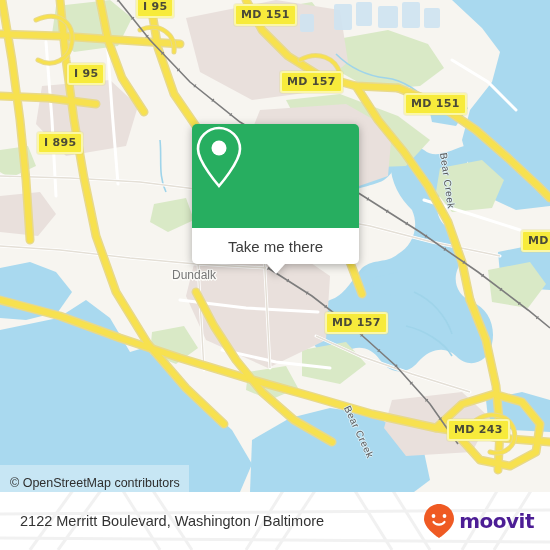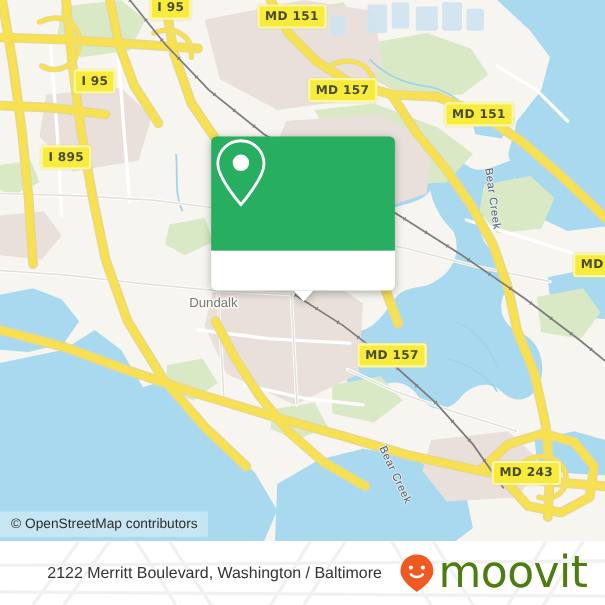--- a/index.html
+++ b/index.html
@@ -339,6 +339,7 @@
         </svg>
       </div>
       <div id="popup-button">
+        <span>Take me there</span>
         <span id="popup-tail"></span>
       </div>
     </div>

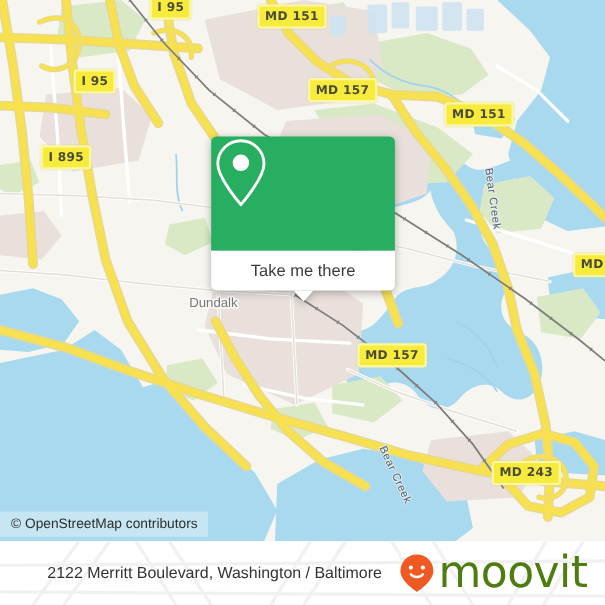--- a/index.html
+++ b/index.html
@@ -112,7 +112,7 @@
     color: #2e2e2e;
     font-size: 12.5px;
     font-family: "Liberation Sans", sans-serif;
-    padding: 4px 9px 5px 10px;
+    padding: 11px 9px 5px 10px;
     white-space: nowrap;
   }
 

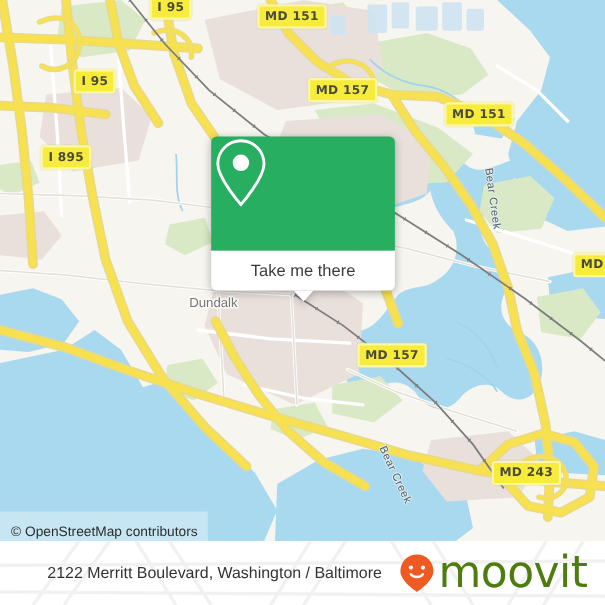--- a/index.html
+++ b/index.html
@@ -125,7 +125,6 @@
     overflow: hidden;
     display: flex;
     align-items: center;
-    padding-left: 23px;
   }
   #bottom-watermark { position: absolute; left:0; top:0; }
   #address {

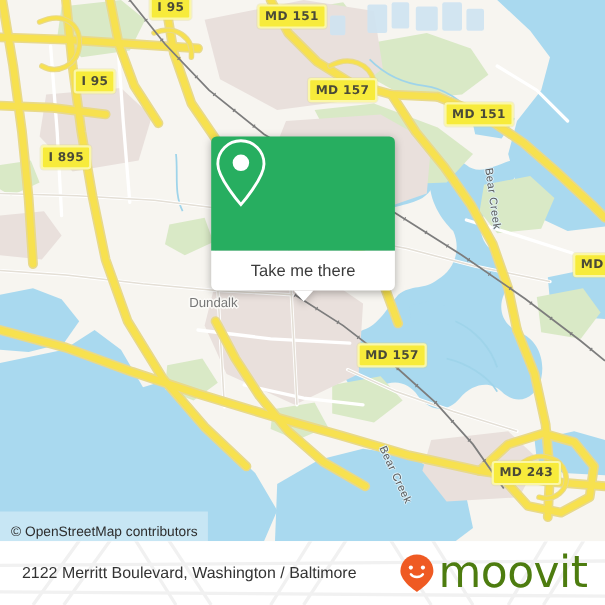--- a/index.html
+++ b/index.html
@@ -144,10 +144,10 @@
     gap: 3px;
   }
   #brand-name {
-    color: #4d7c0f;
-    font-size: 40px;
+    color: #4c1d95;
+    font-size: 20px;
     font-family: "DejaVu Sans", sans-serif;
-    font-weight: normal;
+    font-weight: bold;
     letter-spacing: -0.5px;
     line-height: 1;
   }

